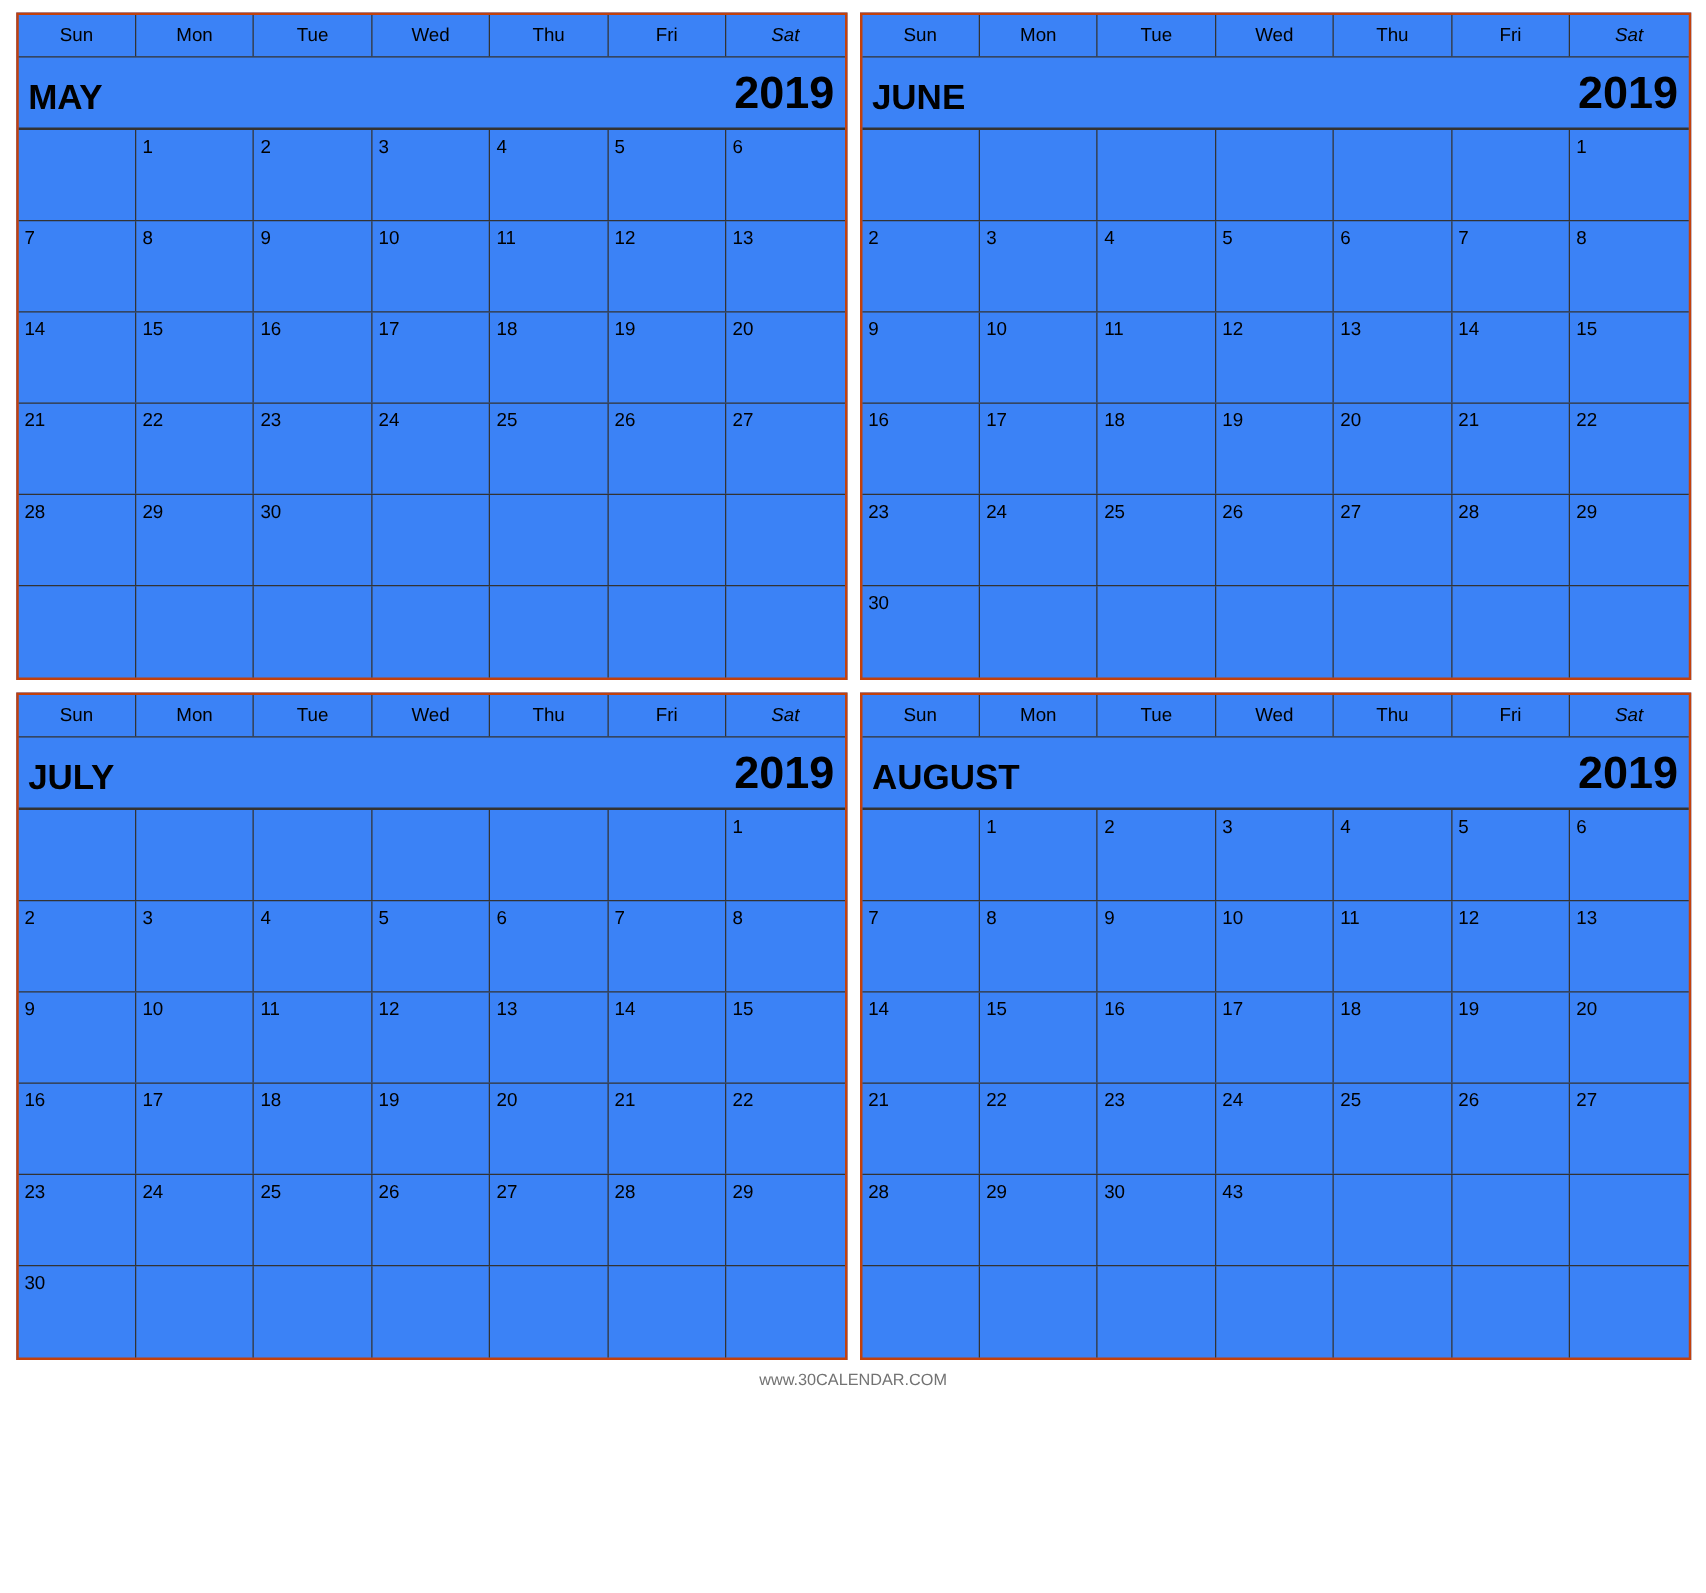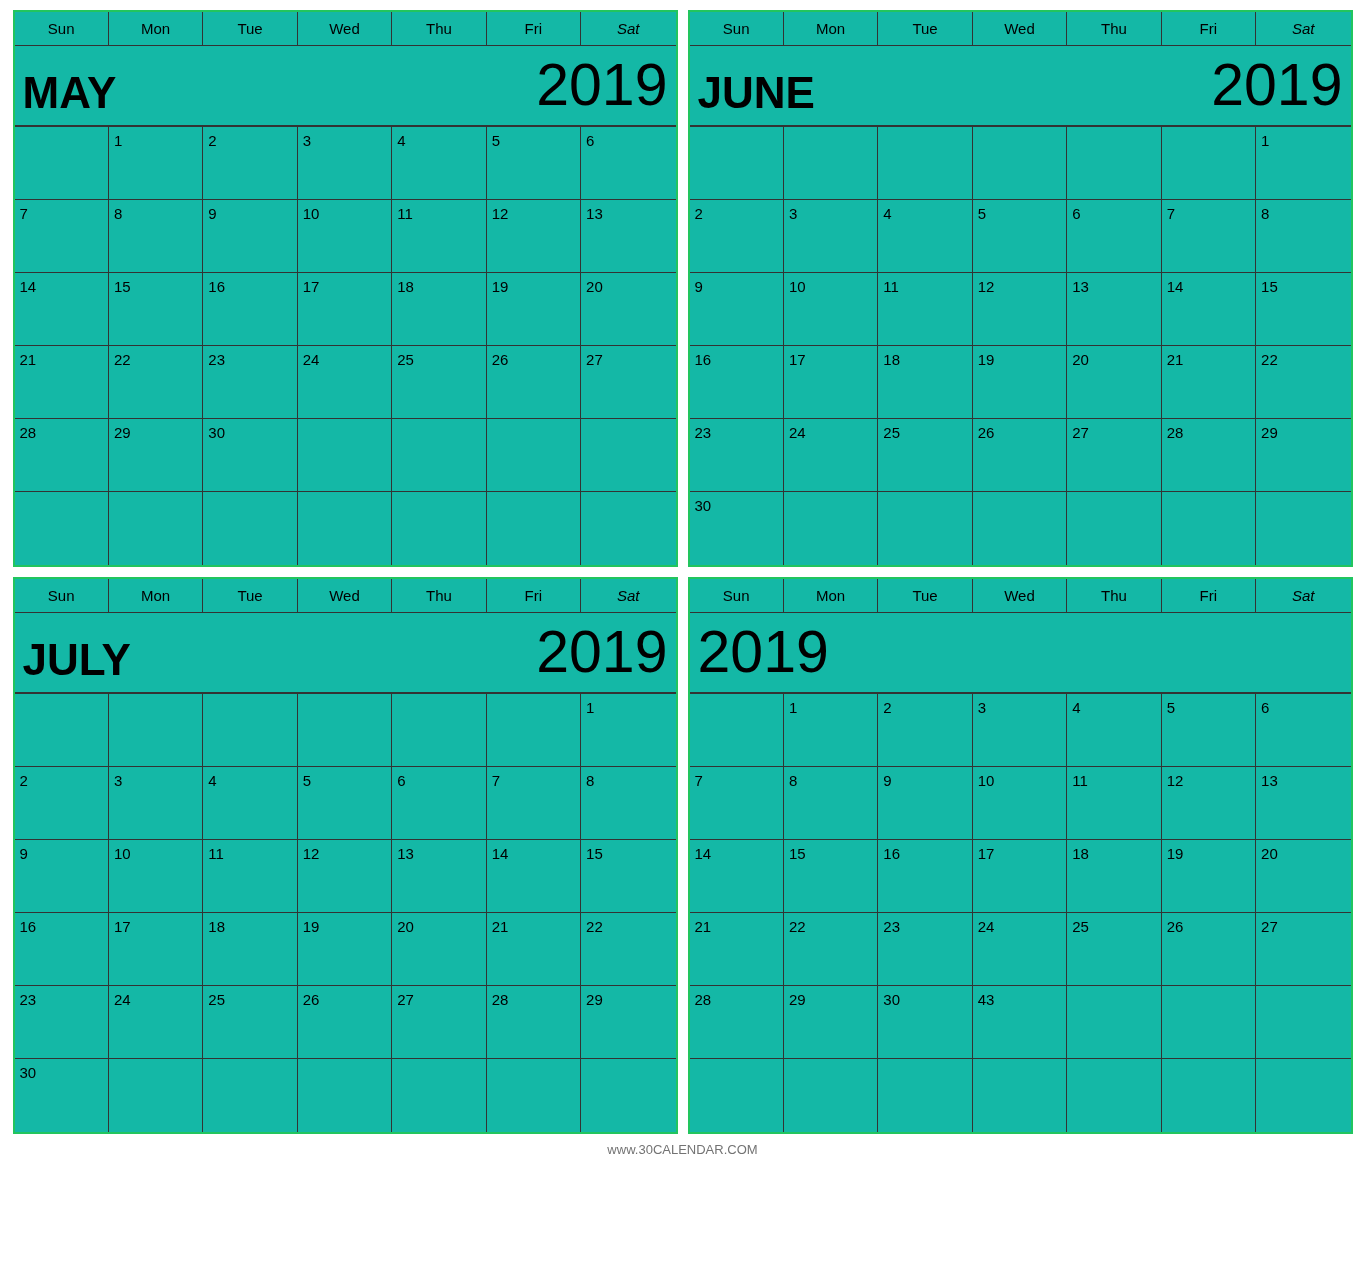--- a/index.html
+++ b/index.html
@@ -18,8 +18,8 @@
       width: 1340px;
     }
     .calendar {
-      border: 2px solid #22c55e;
-      background: #14b8a6;
+      border: 2px solid #c2410c;
+      background: #3b82f6;
     }
     .cal-header-row {
       display: grid;

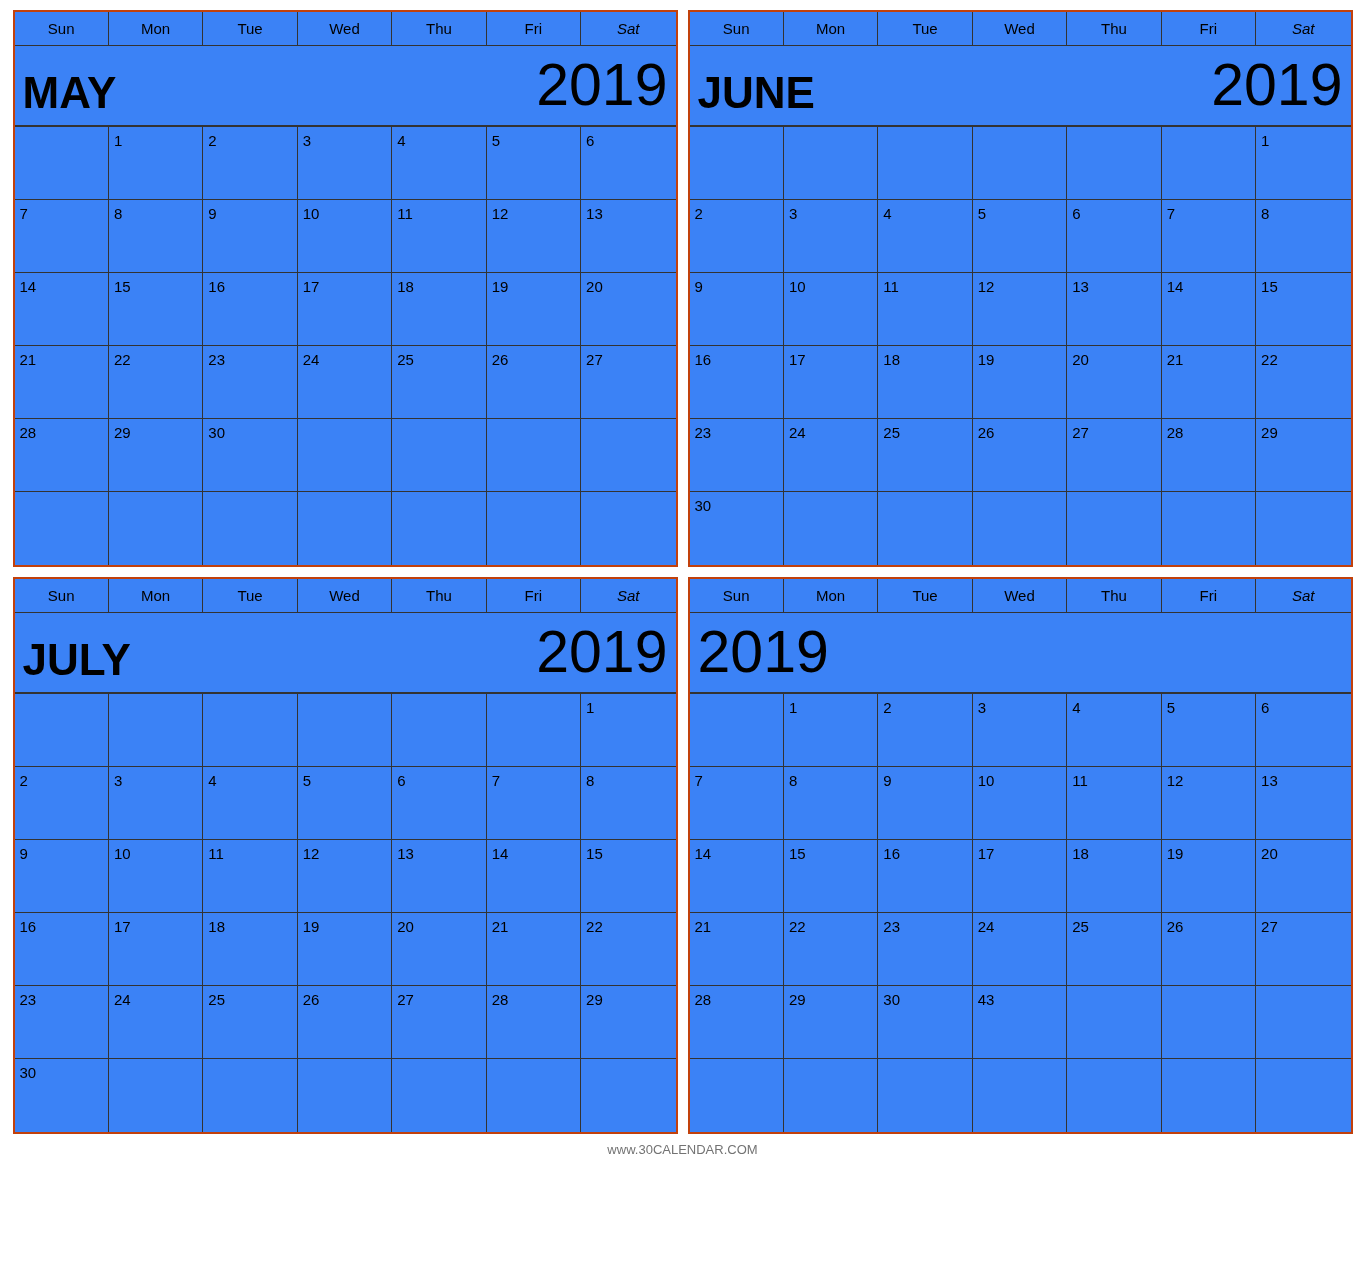--- a/index.html
+++ b/index.html
@@ -43,7 +43,7 @@
       border-bottom: 2px solid #333;
     }
     .cal-month-name {
-      font-size: 44px;
+      font-size: 28px;
       font-weight: 900;
       color: #000;
       line-height: 1;

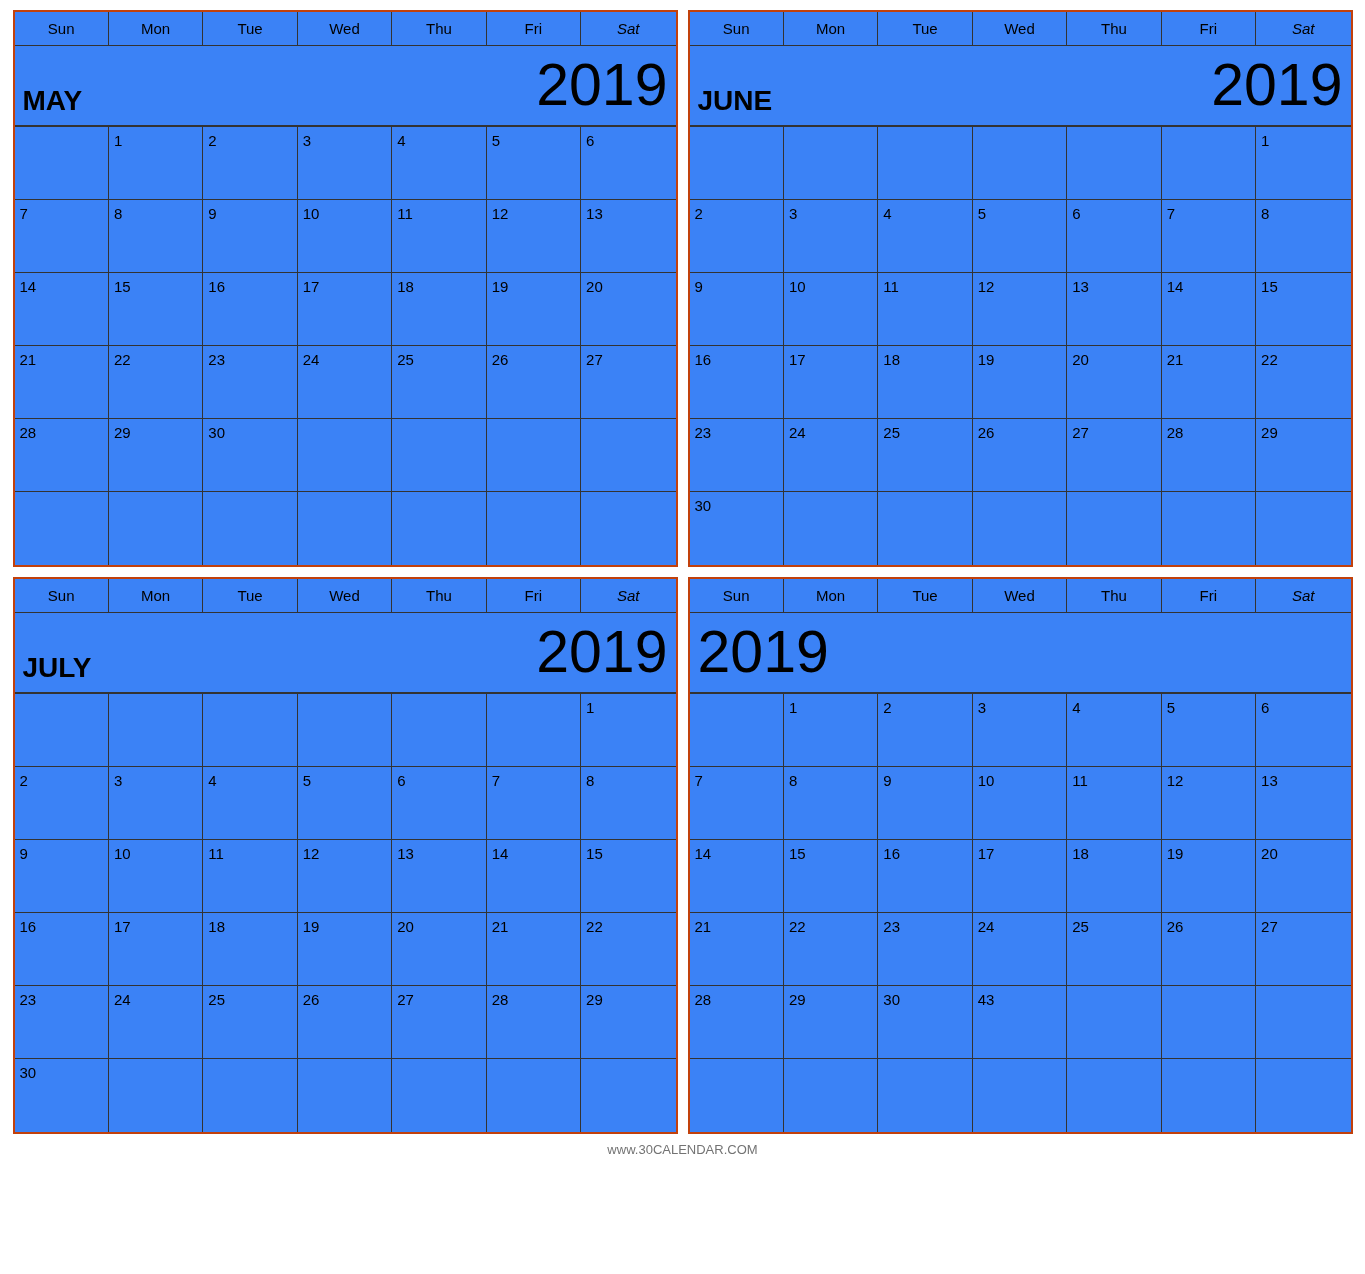--- a/index.html
+++ b/index.html
@@ -49,8 +49,8 @@
       line-height: 1;
     }
     .cal-year {
-      font-size: 59px;
-      font-weight: 400;
+      font-size: 36px;
+      font-weight: 700;
       color: #000;
       line-height: 1;
     }

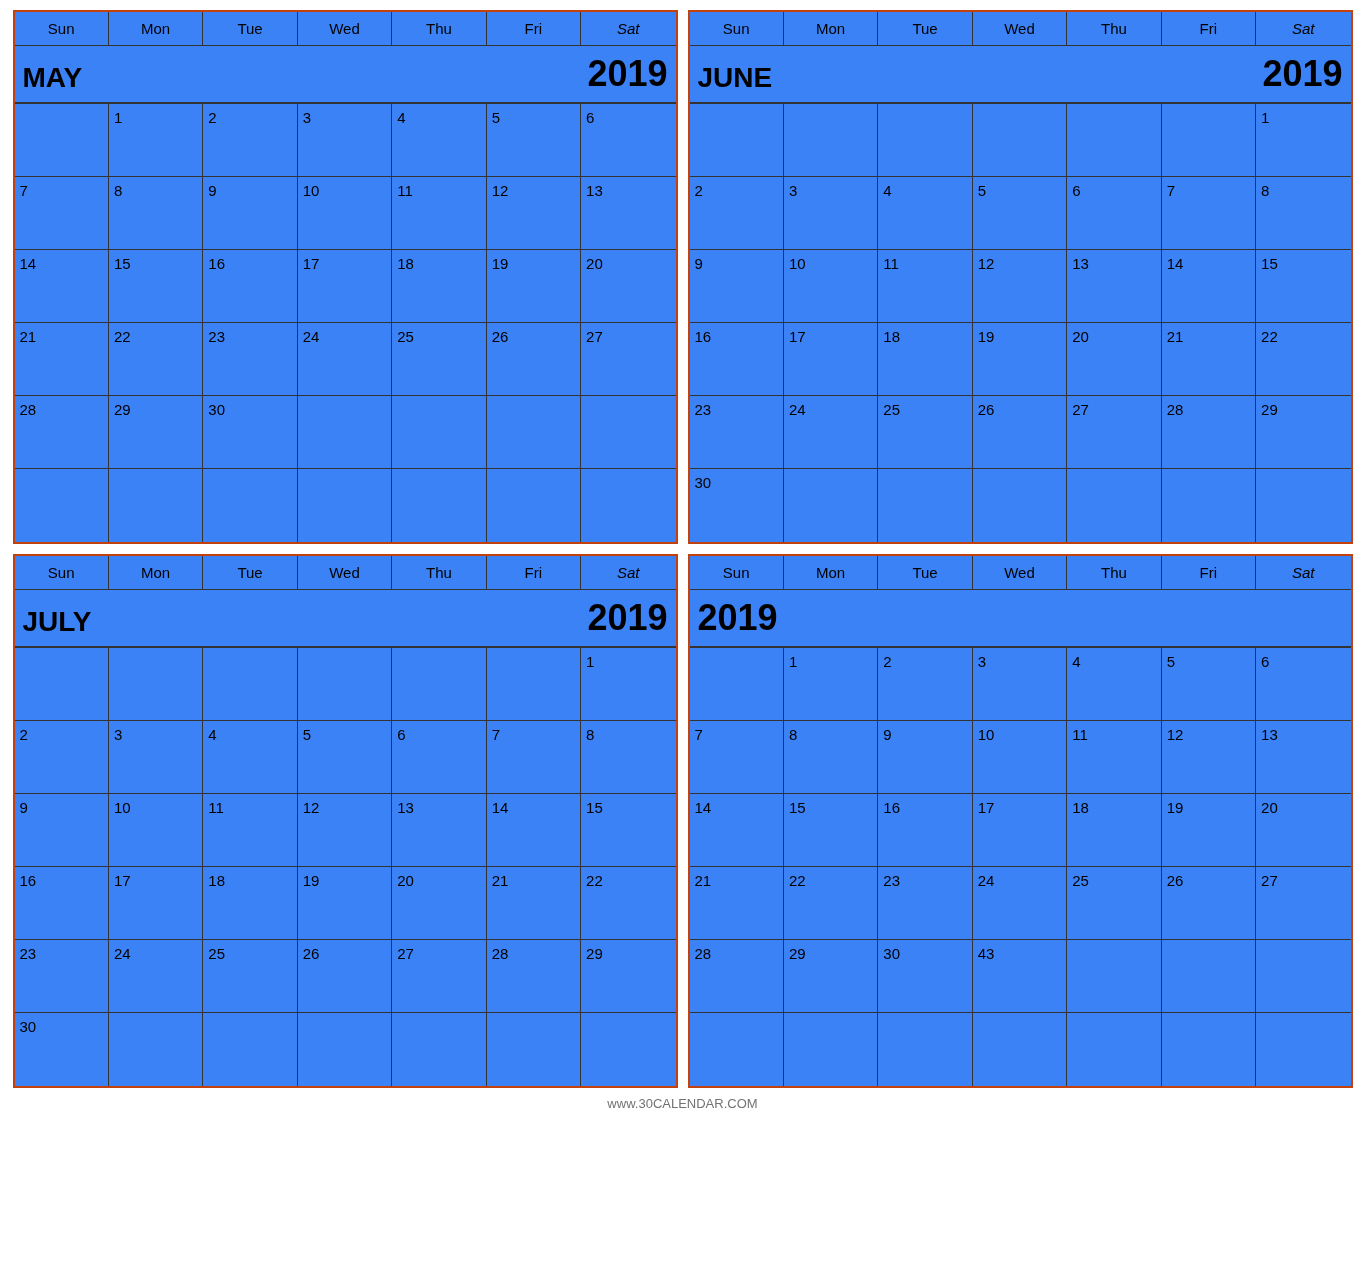--- a/index.html
+++ b/index.html
@@ -314,6 +314,7 @@
         <div class="cal-day-name">Sat</div>
       </div>
       <div class="cal-title-row">
+        <span class="cal-month-name">AUGUST</span>
         <span class="cal-year">2019</span>
       </div>
       <div class="cal-body">

